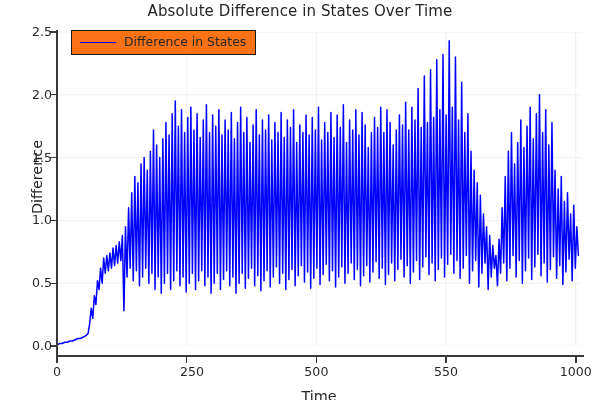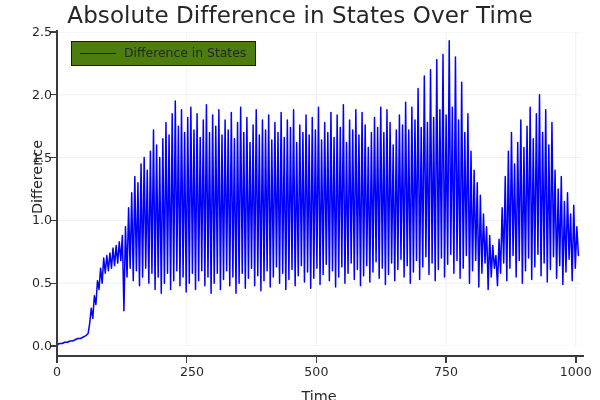--- a/index.html
+++ b/index.html
@@ -26,7 +26,7 @@
     top: 2px;
     width: 600px;
     text-align: center;
-    font-size: 23px;
+    font-size: 15px;
     color: #262626;
     letter-spacing: 0.1px;
     white-space: nowrap;

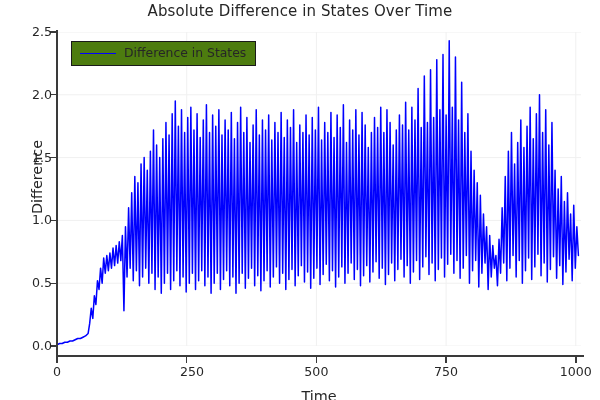--- a/index.html
+++ b/index.html
@@ -122,11 +122,11 @@
   #legend-box {
     position: absolute;
     left: 71px;
-    top: 41px;
+    top: 30px;
     height: 25px;
     box-sizing: border-box;
     border: 1.3px solid #1a1a1a;
-    background: #4d7c0f;
+    background: #f97316;
     display: flex;
     align-items: center;
     padding: 0 9px 0 8px;

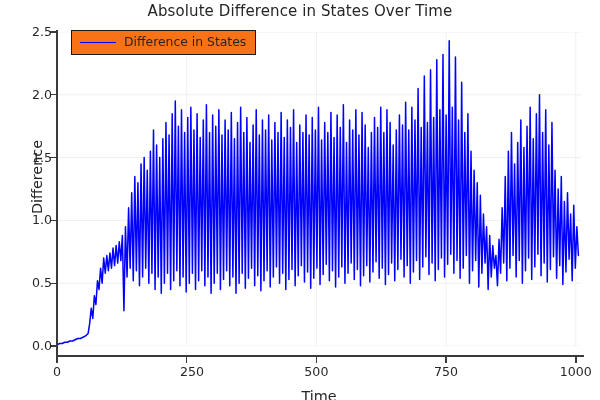--- a/index.html
+++ b/index.html
@@ -196,7 +196,7 @@
       <div class="xtick-mark" style="left: 315.706px;"></div>
       <div class="xtick-label" style="left: 316.406px; text-align: center;">500</div>
       <div class="xtick-mark" style="left: 445.409px;"></div>
-      <div class="xtick-label" style="left: 446.109px;">750</div>
+      <div class="xtick-label" style="left: 446.109px;">550</div>
       <div class="xtick-mark" style="left: 575.112px;"></div>
       <div class="xtick-label" style="left: 575.812px;">1000</div>
     </div>

